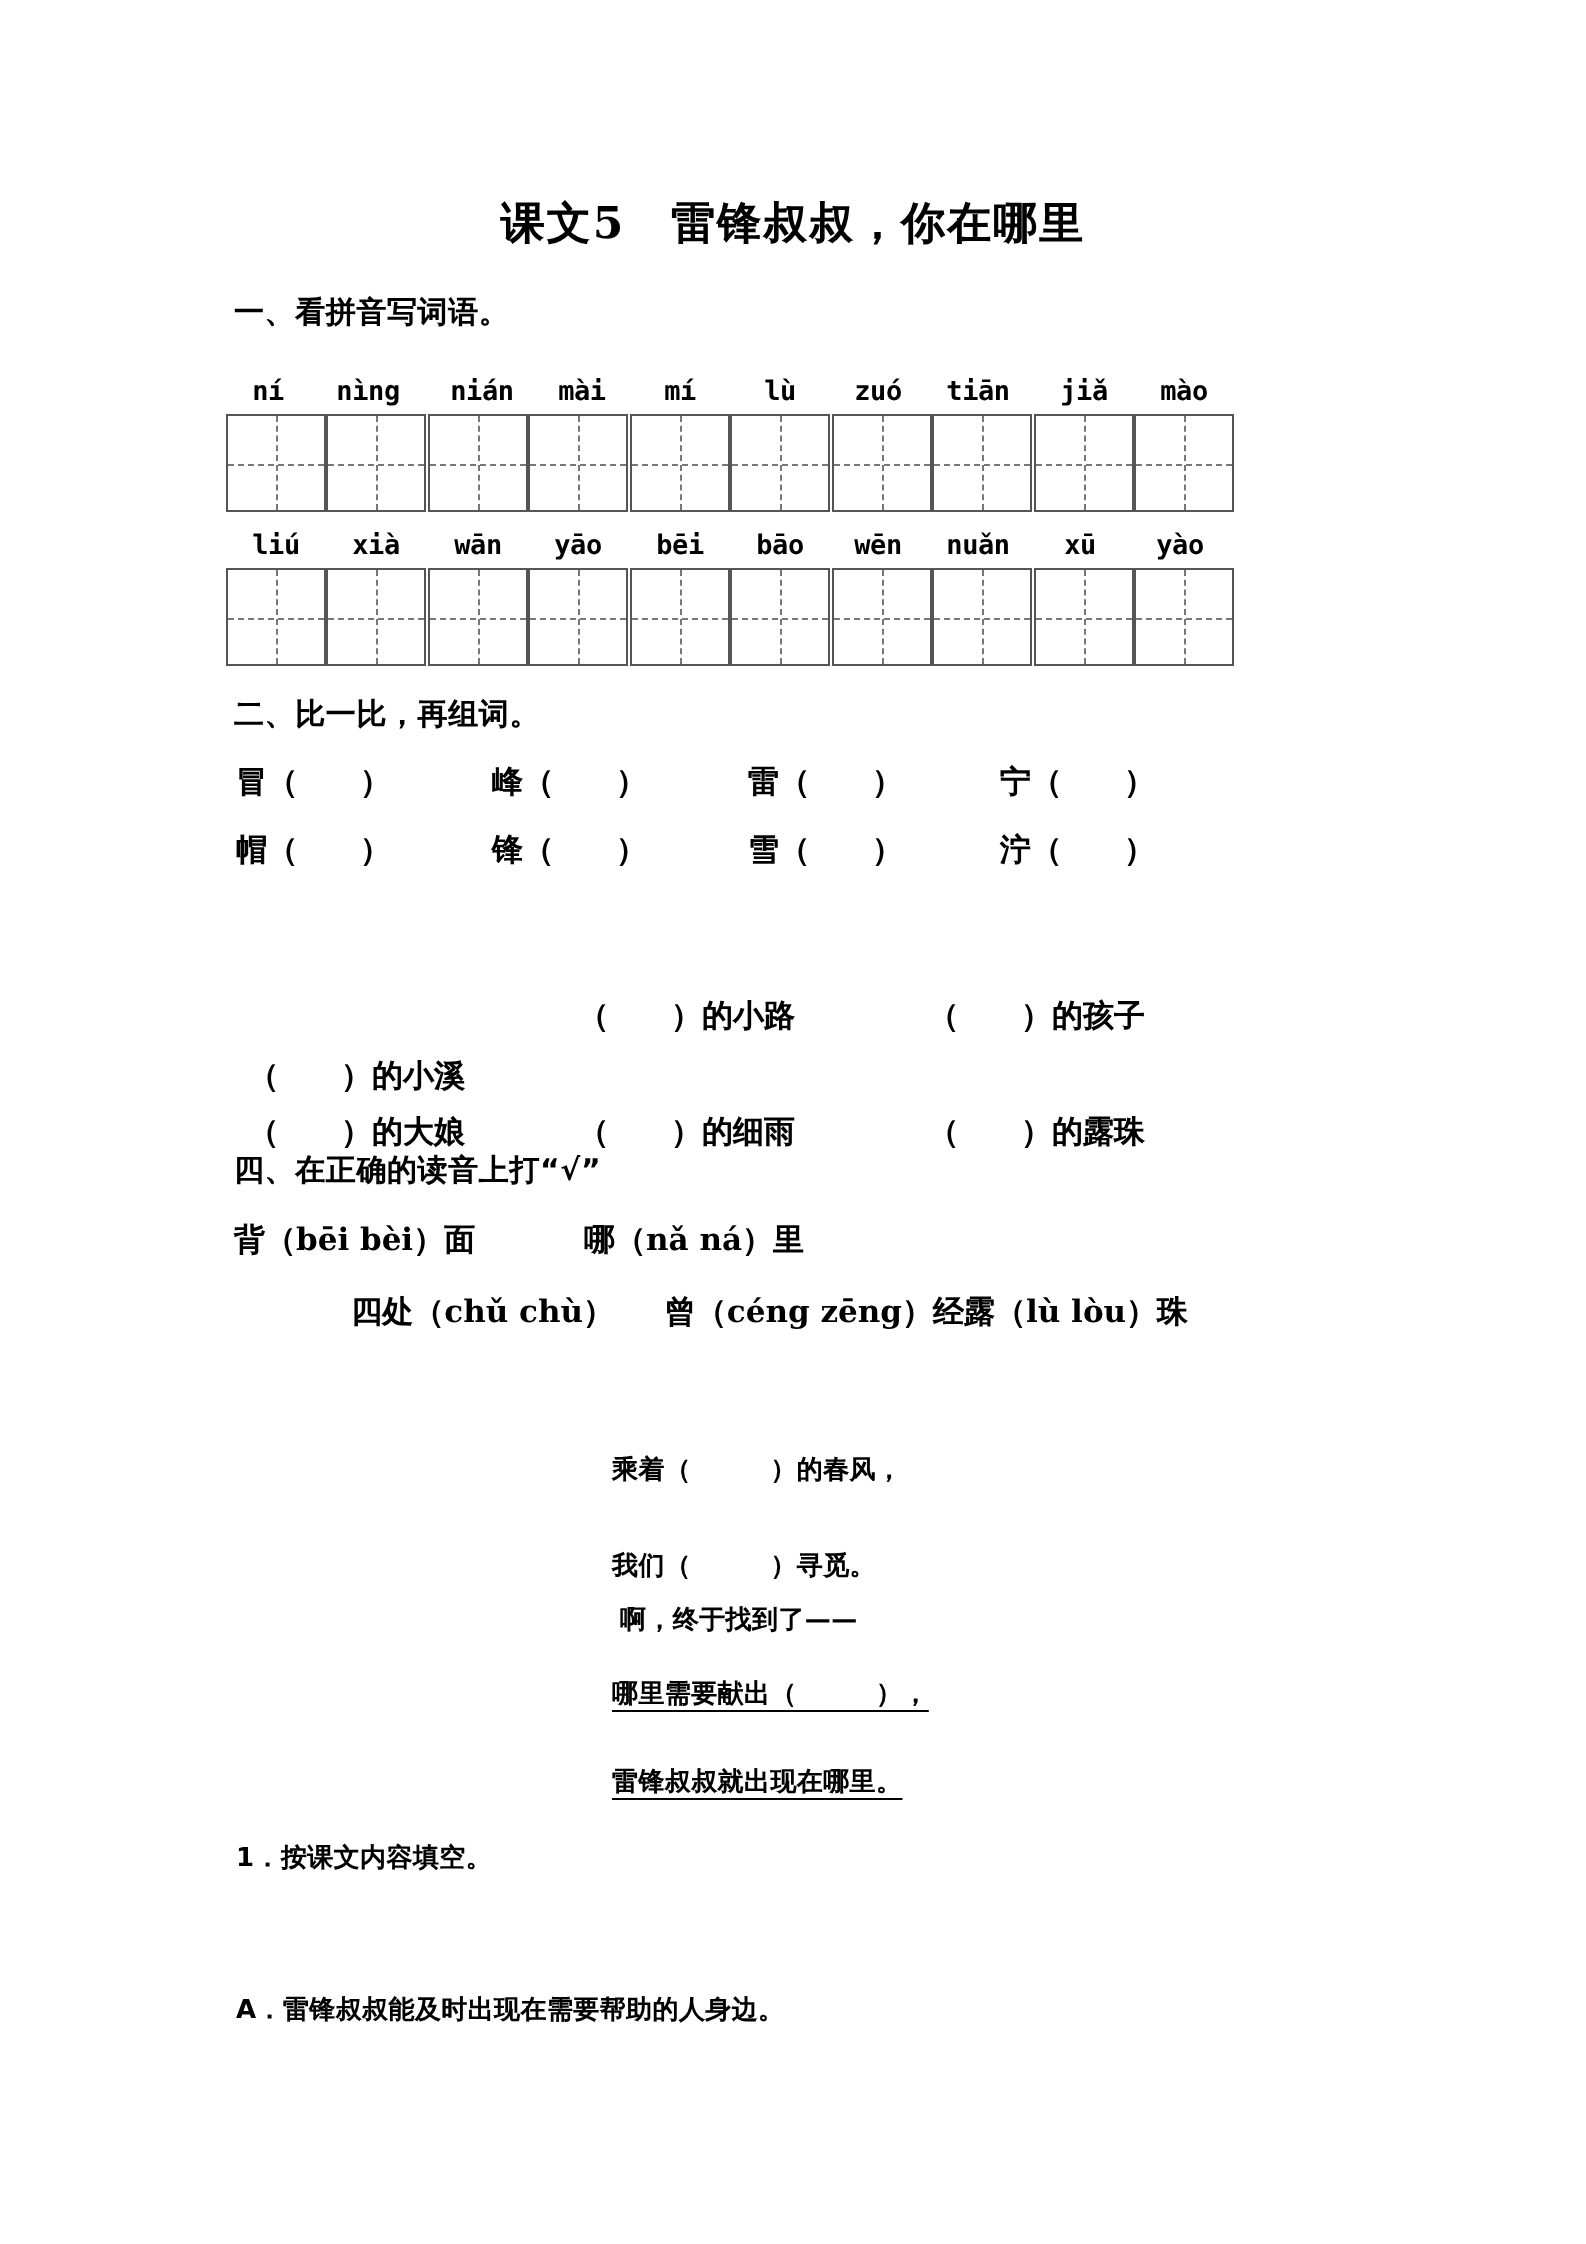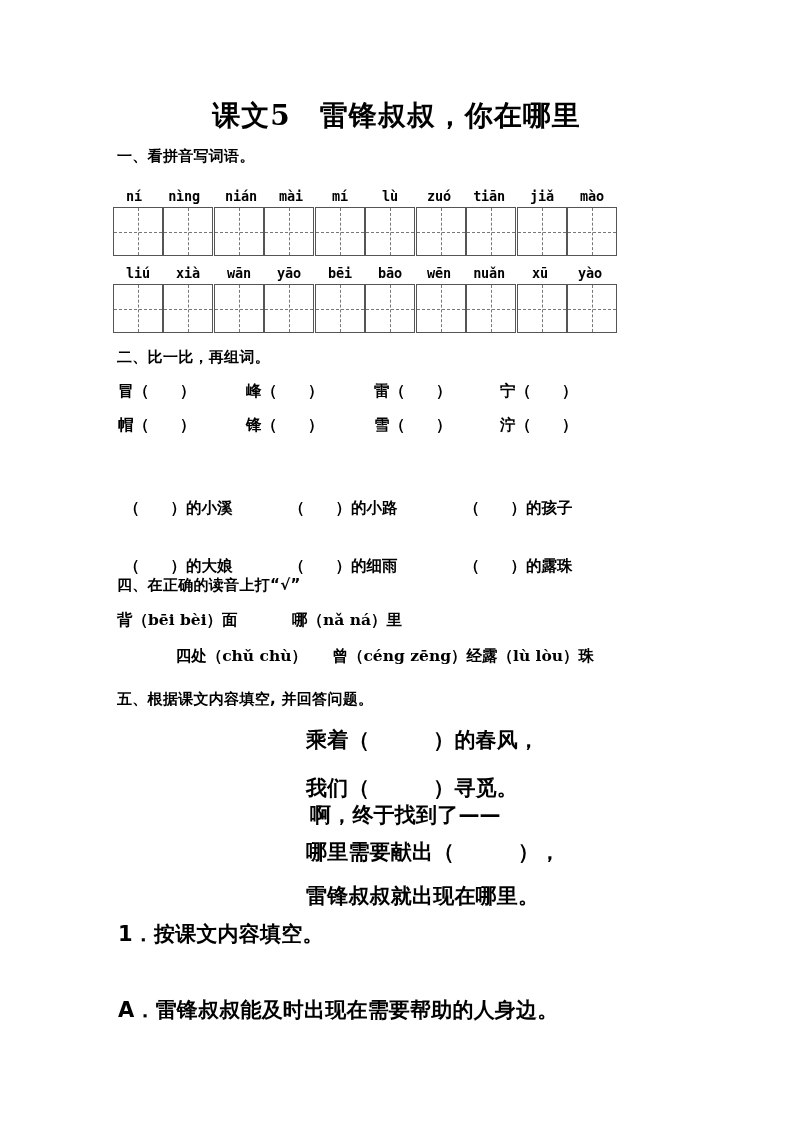--- a/index.html
+++ b/index.html
@@ -28,7 +28,7 @@
     left: 0; top: 97px;
     width: 793px;
     text-align: center;
-    font-size: 28px;
+    font-size: 22px;
     font-weight: bold;
     letter-spacing: 1px;
     font-family: "DejaVu Serif", "Liberation Serif", serif;

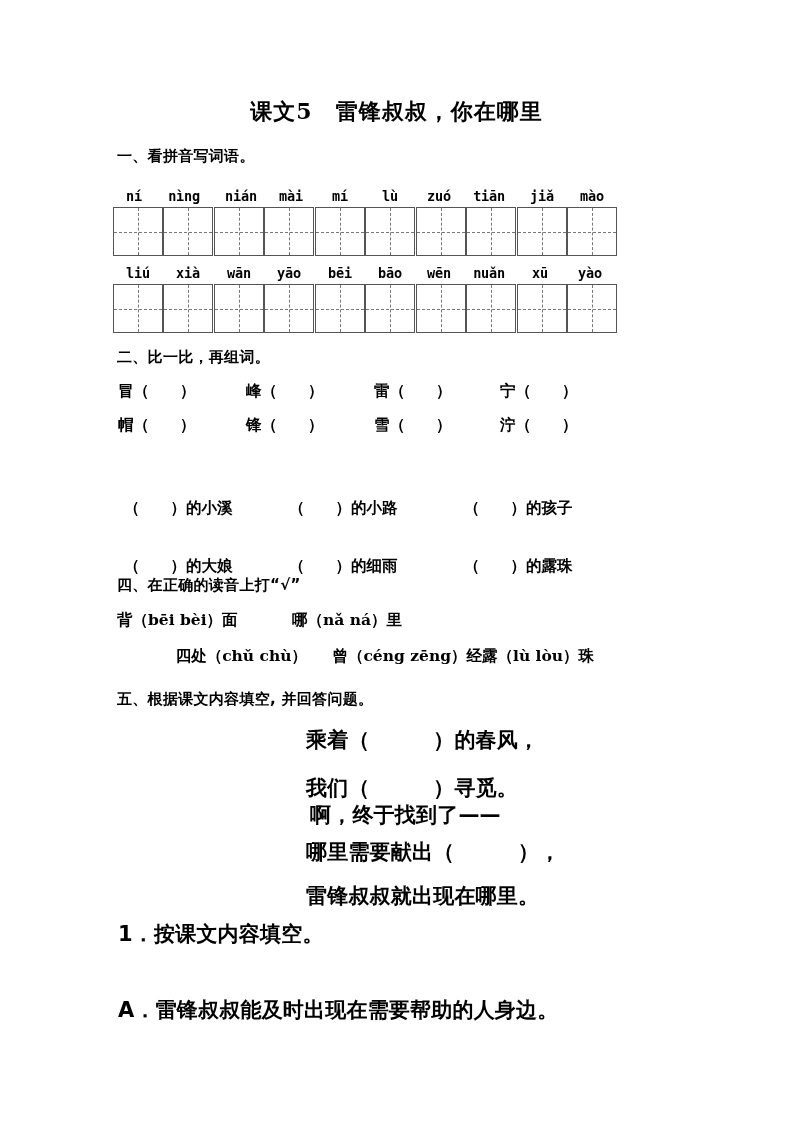--- a/index.html
+++ b/index.html
@@ -253,7 +253,7 @@
   </div>
 
   <div class="cols" style="left:124px; top:498px;">
-    <span class="col" style="width:165px;">（　　）的小溪</span>
+    <span class="col" style="width:165px;margin-top:30px;">（　　）的小溪</span>
     <span class="col" style="width:175px;">（　　）的小路</span>
     <span class="col">（　　）的孩子</span>
   </div>

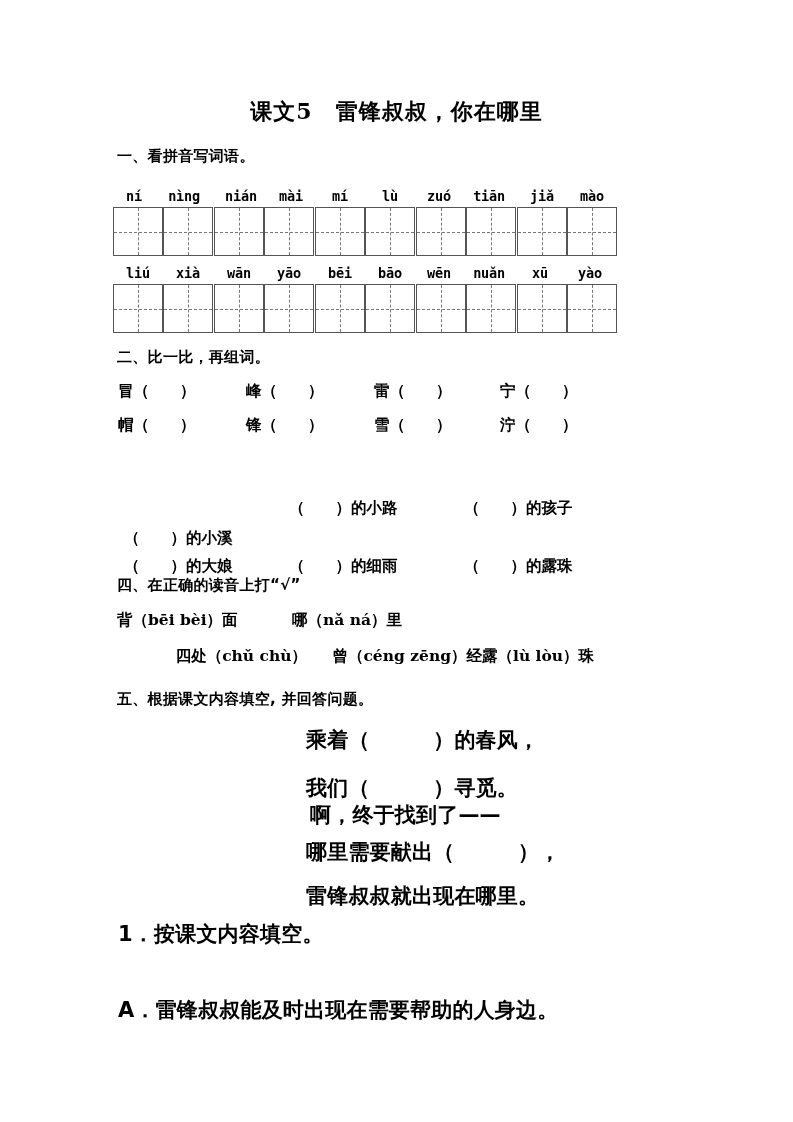--- a/index.html
+++ b/index.html
@@ -274,7 +274,6 @@
     <span class="col">露（lù lòu）珠</span>
   </div>
 
-  <div class="sec-head" style="top:690px;">五、根据课文内容填空, 并回答问题。</div>
   <div class="line" style="left:306px; top:726px;">乘着（　　　）的春风，</div>
   <div class="line" style="left:306px; top:774px;text-align:center;">我们（　　　）寻觅。</div>
   <div class="line" style="left:310px; top:801px;">啊，终于找到了——</div>

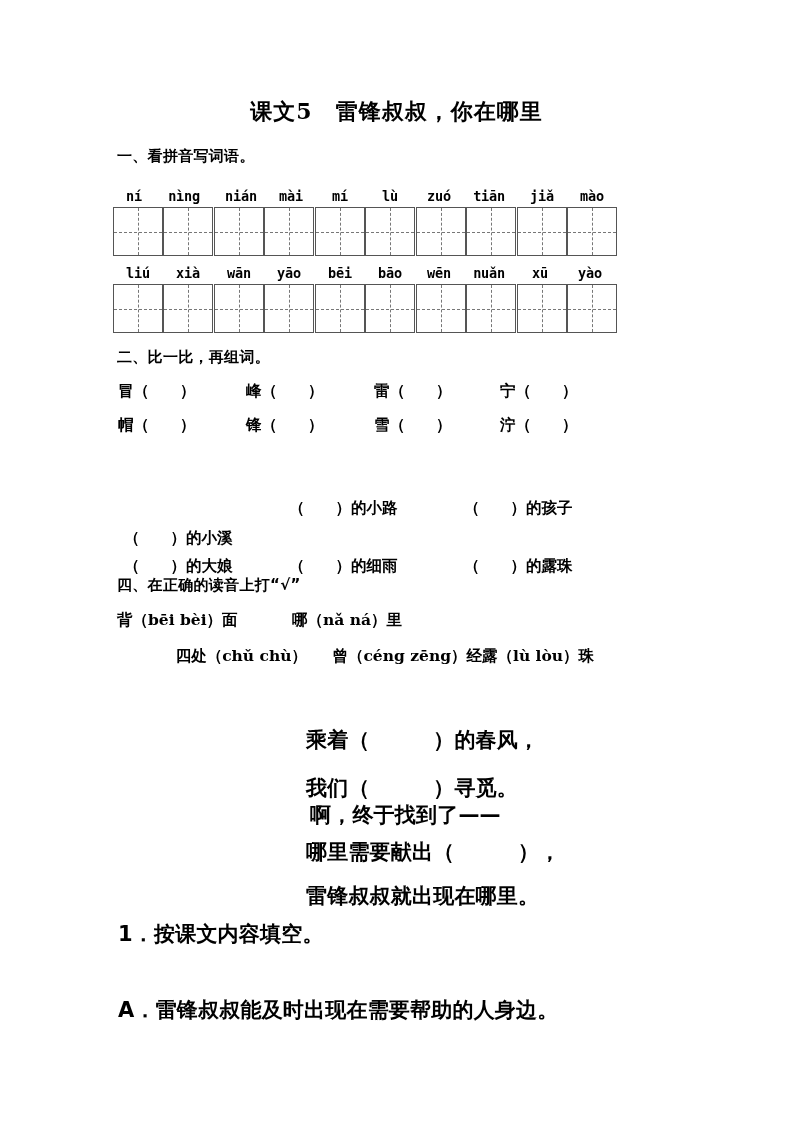--- a/index.html
+++ b/index.html
@@ -91,7 +91,7 @@
   
   .line {
     position: absolute;
-    font-size: 21px;
+    font-size: 13px;
     font-weight: bold;
     white-space: pre;
     letter-spacing: 0.2px;

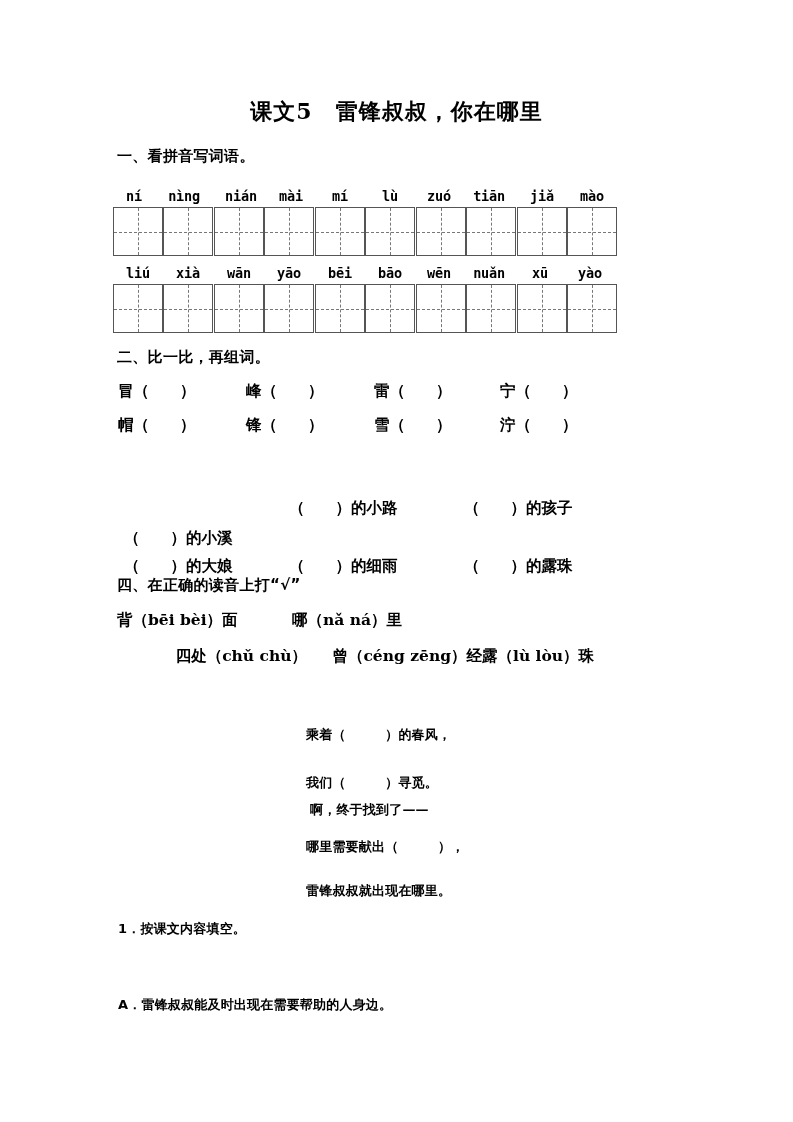--- a/index.html
+++ b/index.html
@@ -106,6 +106,7 @@
   .cols .col { display: inline-block; }
 
   .underlined {
+    text-decoration: underline;
     text-underline-offset: 4px;
     text-align: center;
   }

